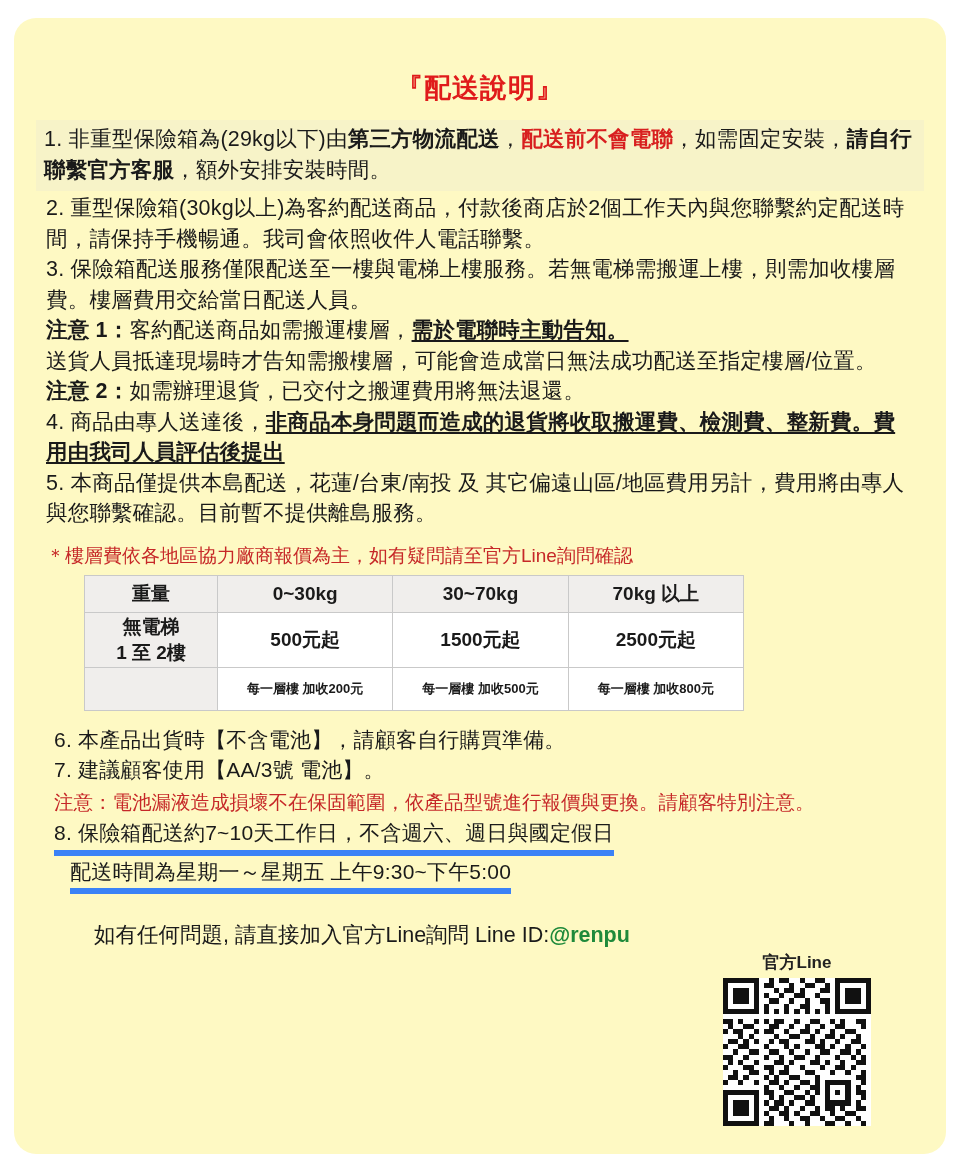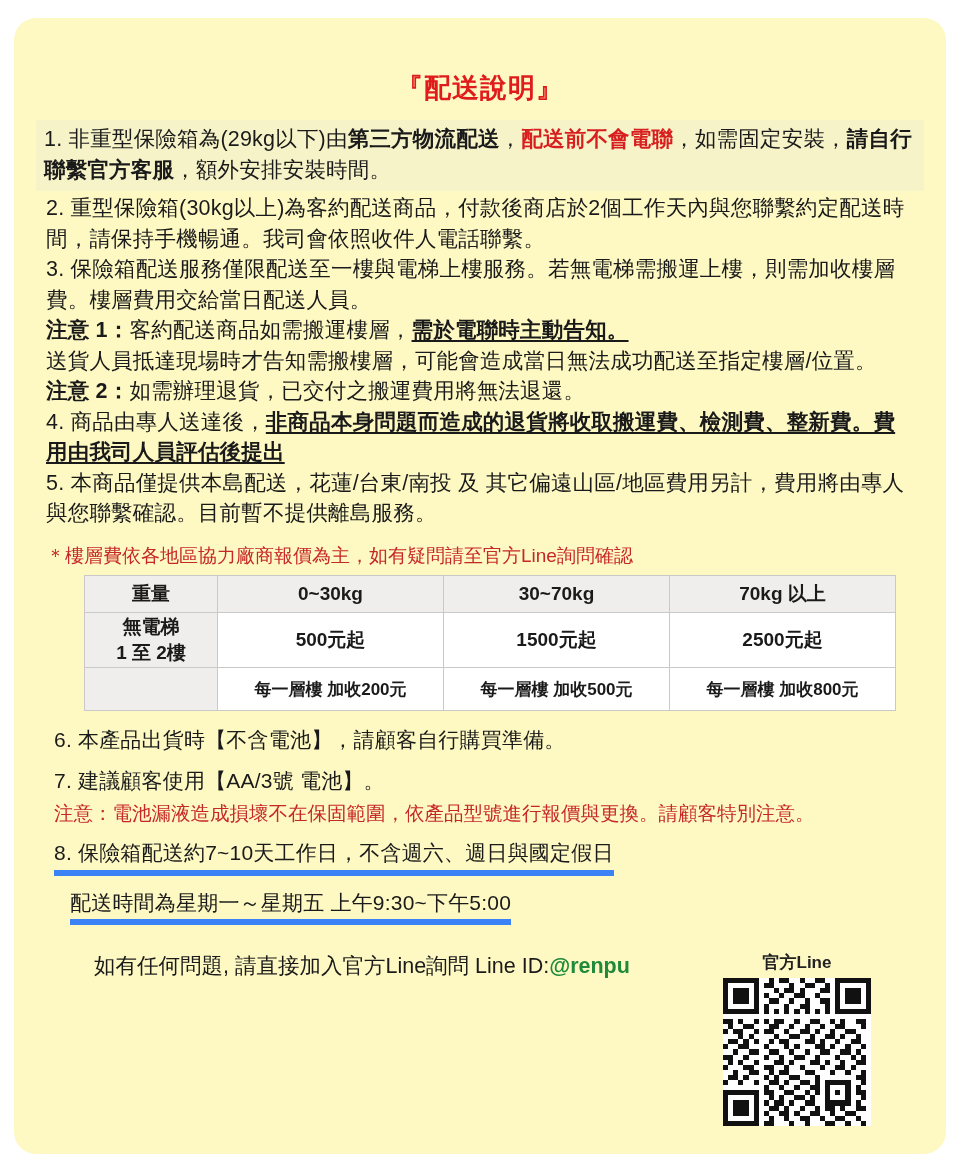--- a/index.html
+++ b/index.html
@@ -66,7 +66,7 @@
   
   table.fee {
     border-collapse: collapse;
-    width: 812px;
+    width: 660px;
     margin: 6px 0 0 48px;
     background: #ffffff;
     font-size: 18.5px;

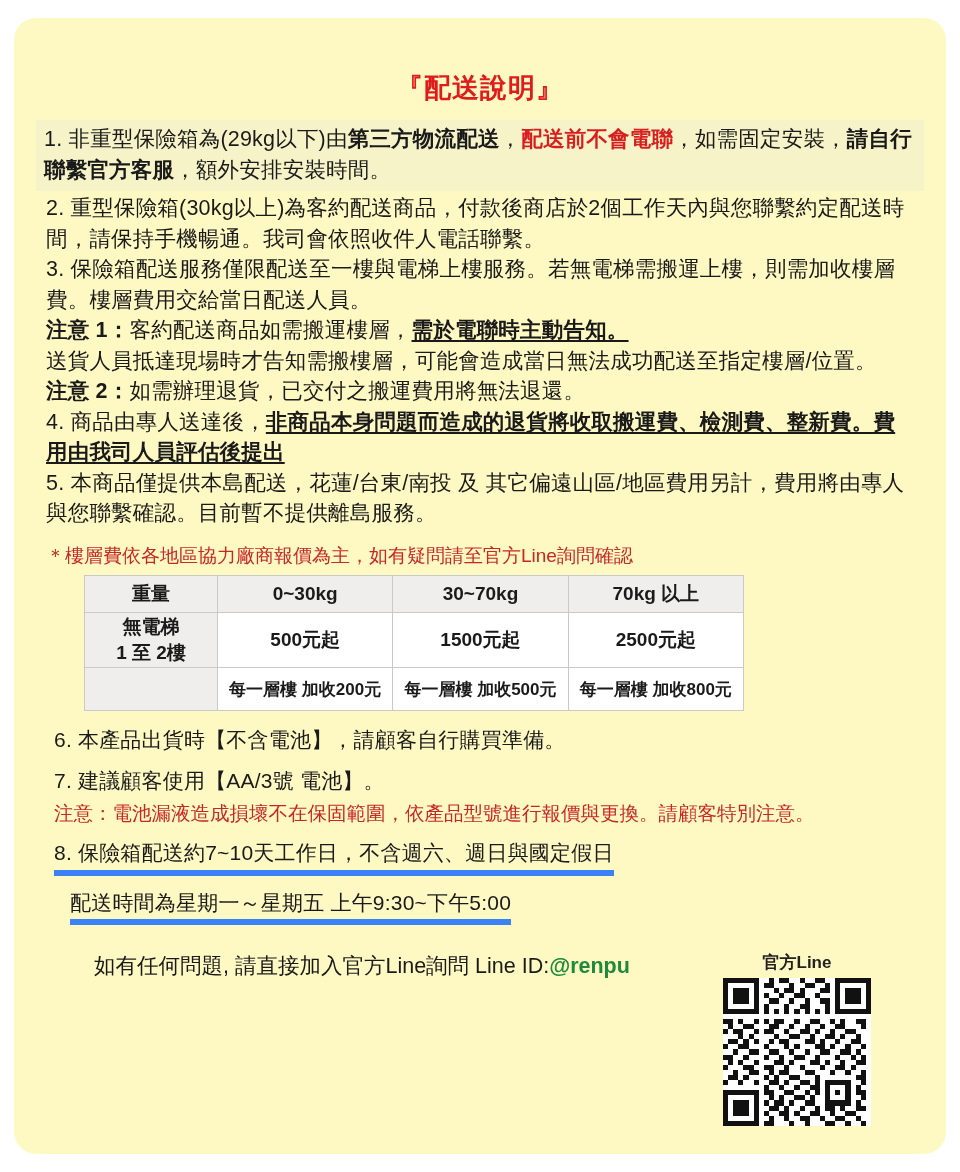--- a/index.html
+++ b/index.html
@@ -97,7 +97,7 @@
   table.fee td.val2 {
     height: 40px;
     font-weight: bold;
-    font-size: 17px;
+    font-size: 13px;
   }
   table.fee td.blank {
     background: #f0eeec;

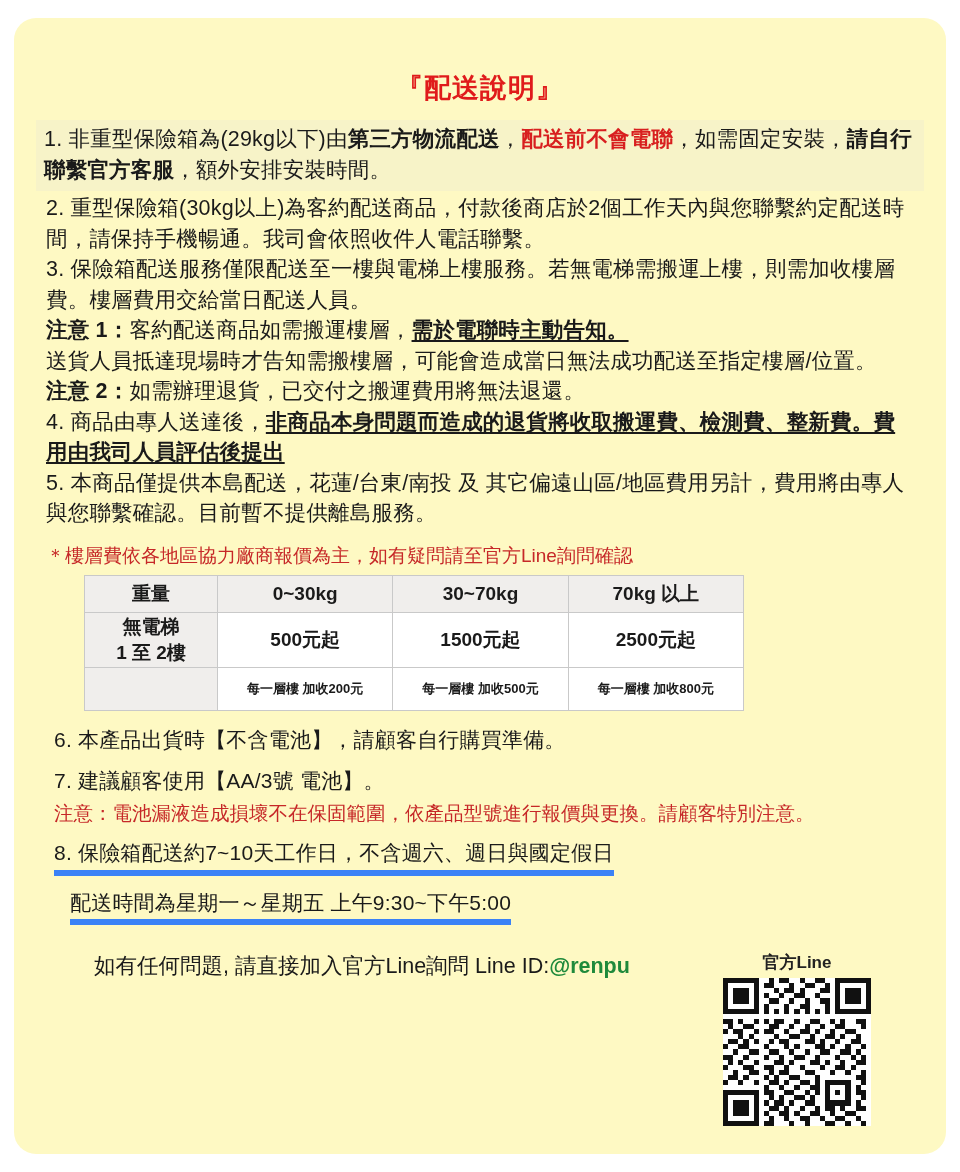--- a/index.html
+++ b/index.html
@@ -106,7 +106,7 @@
     padding: 0 10px 0 18px;
     margin-top: 14px;
   }
-  .after-table p.line { font-size: 21px; margin-top: 11px; }
+  .after-table p.line { font-size: 21px; }
   .warn {
     color: #c62828;
     font-size: 19.5px;

